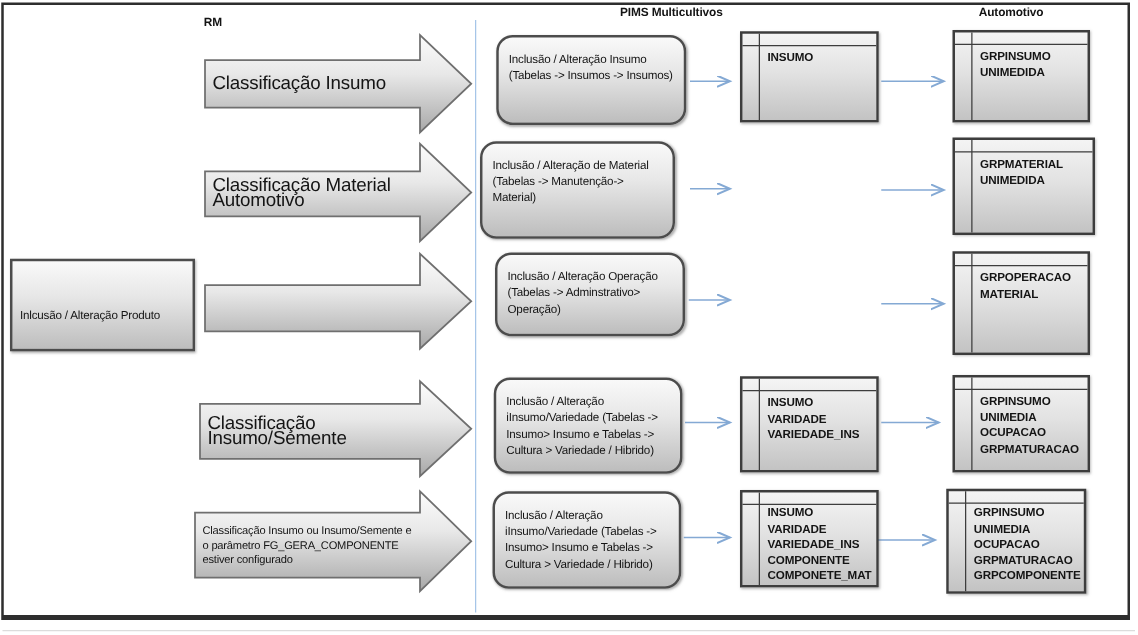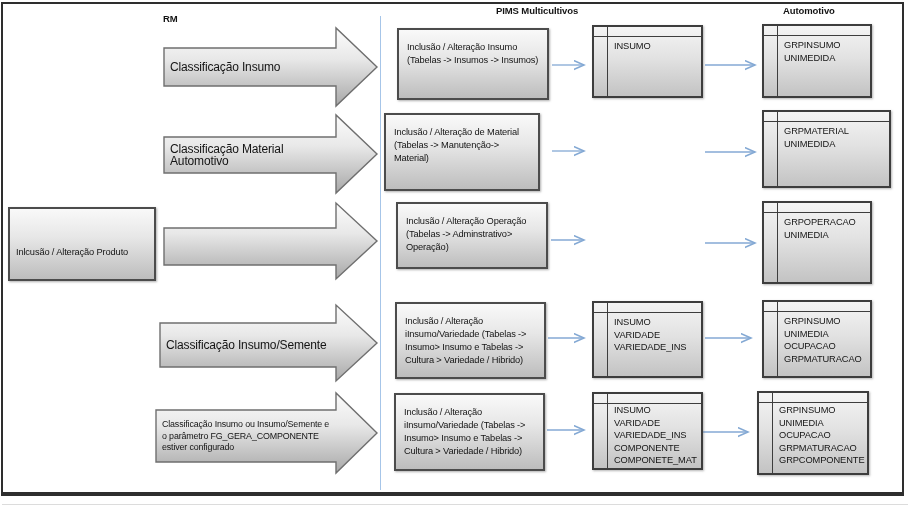--- a/index.html
+++ b/index.html
@@ -28,7 +28,7 @@
     font-size:9.3px; line-height:13px; letter-spacing:-0.15px;
   }
   .source { display:flex; align-items:center; padding:16px 4px 0 6px; }
-  .proc { padding:11px 5px 4px 8px; white-space:pre-line; }
+  .proc { padding:11px 5px 4px 8px; white-space:pre-line;border-radius:13px; }
   .etable {
     position:absolute; box-sizing:border-box;
     border:2px solid #3d3d3d;

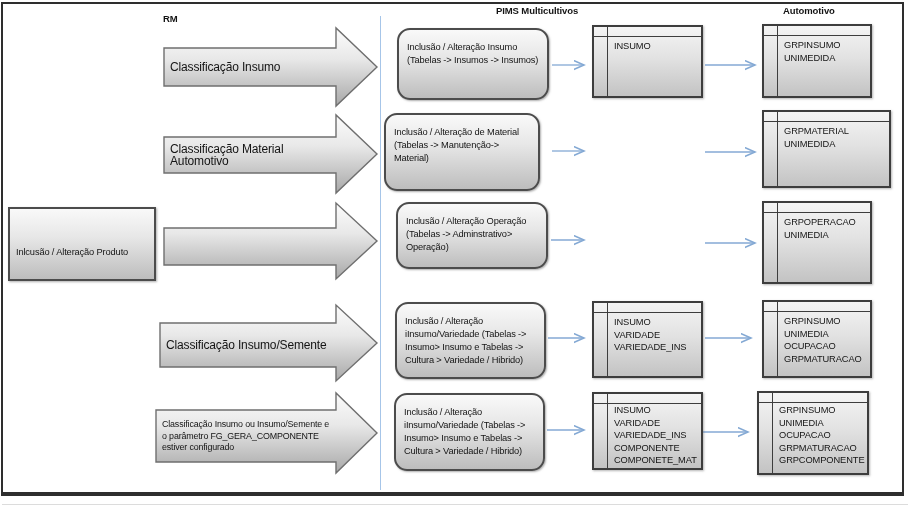--- a/index.html
+++ b/index.html
@@ -39,7 +39,7 @@
   .etable .vline { position:absolute; top:0; bottom:0; left:13px; width:1px; background:#3d3d3d; }
   .etable .etext {
     position:absolute; left:20px; top:13px; font-size:9.3px; line-height:12.5px;
-    white-space:pre-line; letter-spacing:-0.1px;
+    white-space:pre-line; letter-spacing:-0.1px;font-weight:bold;
   }
 </style>
 </head>

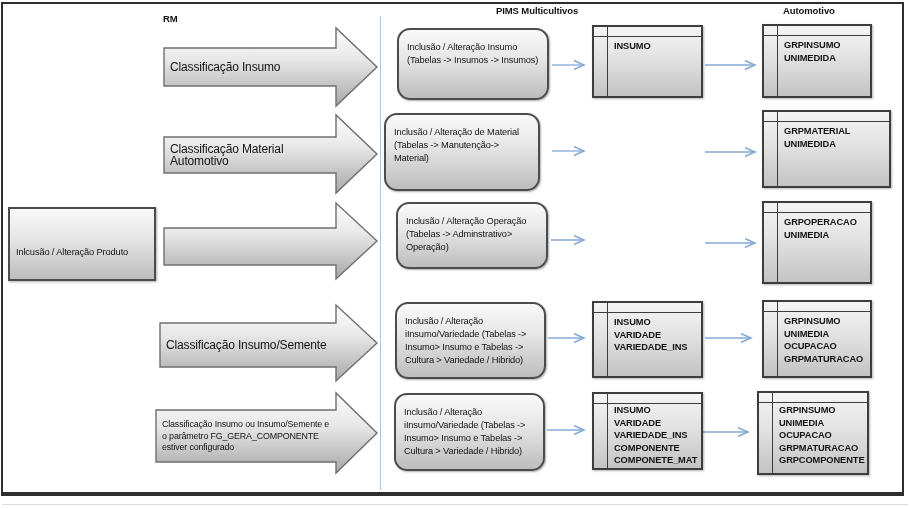--- a/index.html
+++ b/index.html
@@ -16,7 +16,7 @@
   .vdivider { position:absolute; left:380px; top:16px; width:1px; height:474px; background:#a6c5e8; }
   .overlay { position:absolute; left:0; top:0; }
   .alabel {
-    position:absolute; font-size:12px; line-height:12px; letter-spacing:-0.15px;
+    position:absolute; font-size:15px; line-height:12px; letter-spacing:-0.15px;
     display:flex; align-items:center; white-space:pre-line;
   }
   .alabel.small { font-size:8.9px; line-height:11.5px; }

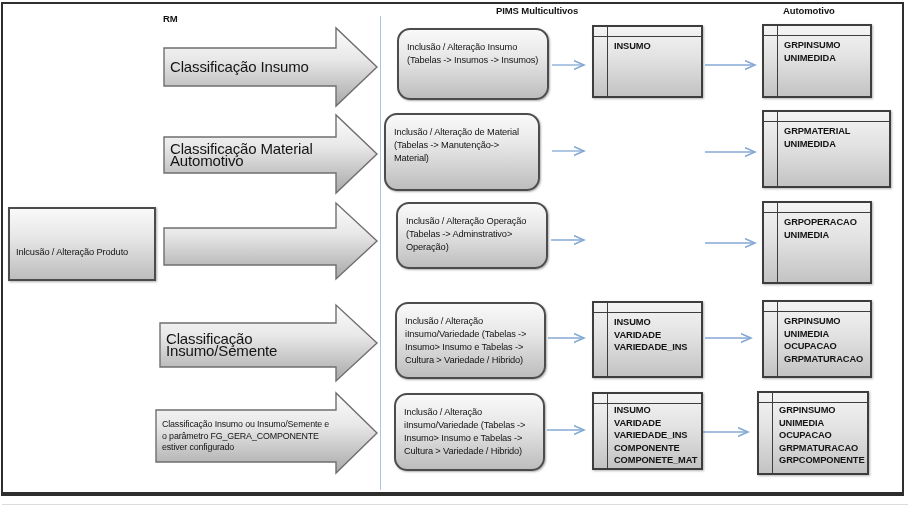--- a/index.html
+++ b/index.html
@@ -146,7 +146,7 @@
     <div class="etext">GRPINSUMO
 UNIMEDIDA</div>
   </div>
-  <div class="etable" style="left:762px;top:110px;width:129px;height:78px">
+  <div class="etable" style="left:762px;top:110px;width:114px;height:78px">
     <div class="hline"></div>
     <div class="vline"></div>
     <div class="etext">GRPMATERIAL

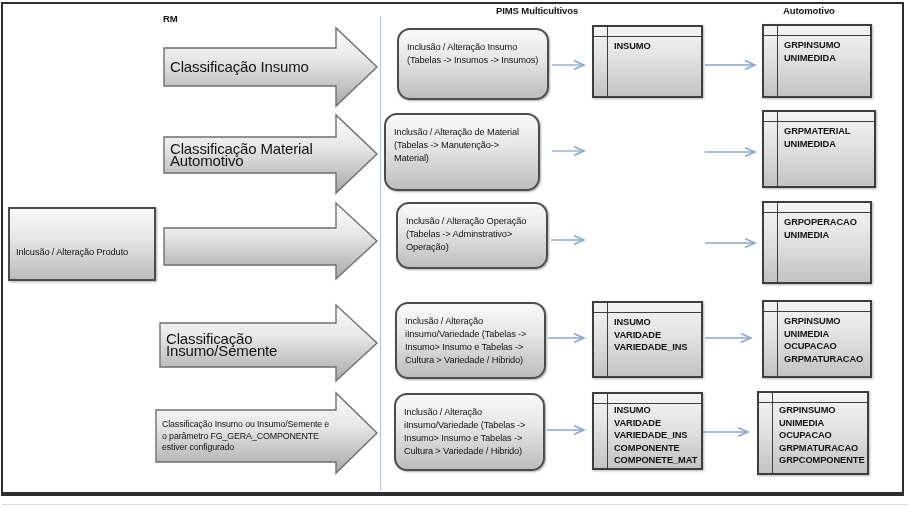--- a/index.html
+++ b/index.html
@@ -156,7 +156,7 @@
     <div class="hline"></div>
     <div class="vline"></div>
     <div class="etext">GRPOPERACAO
-UNIMEDIA</div>
+MATERIAL</div>
   </div>
   <div class="etable" style="left:762px;top:300px;width:110px;height:78px">
     <div class="hline"></div>

